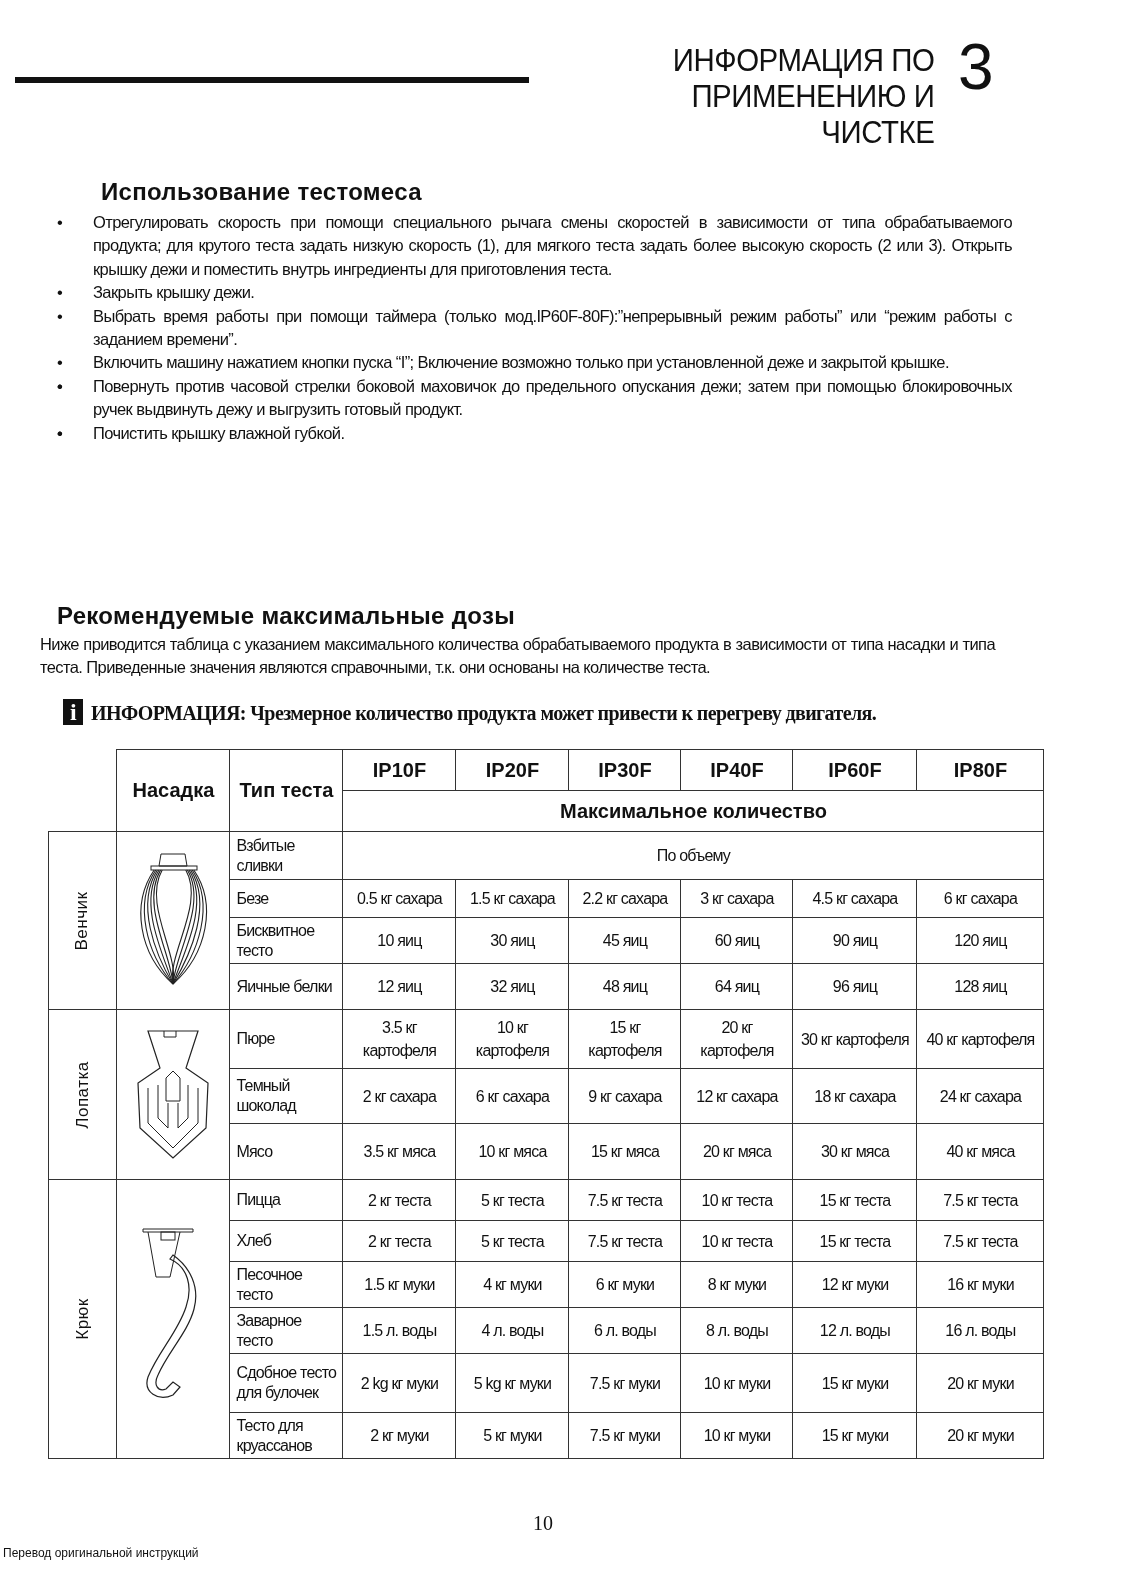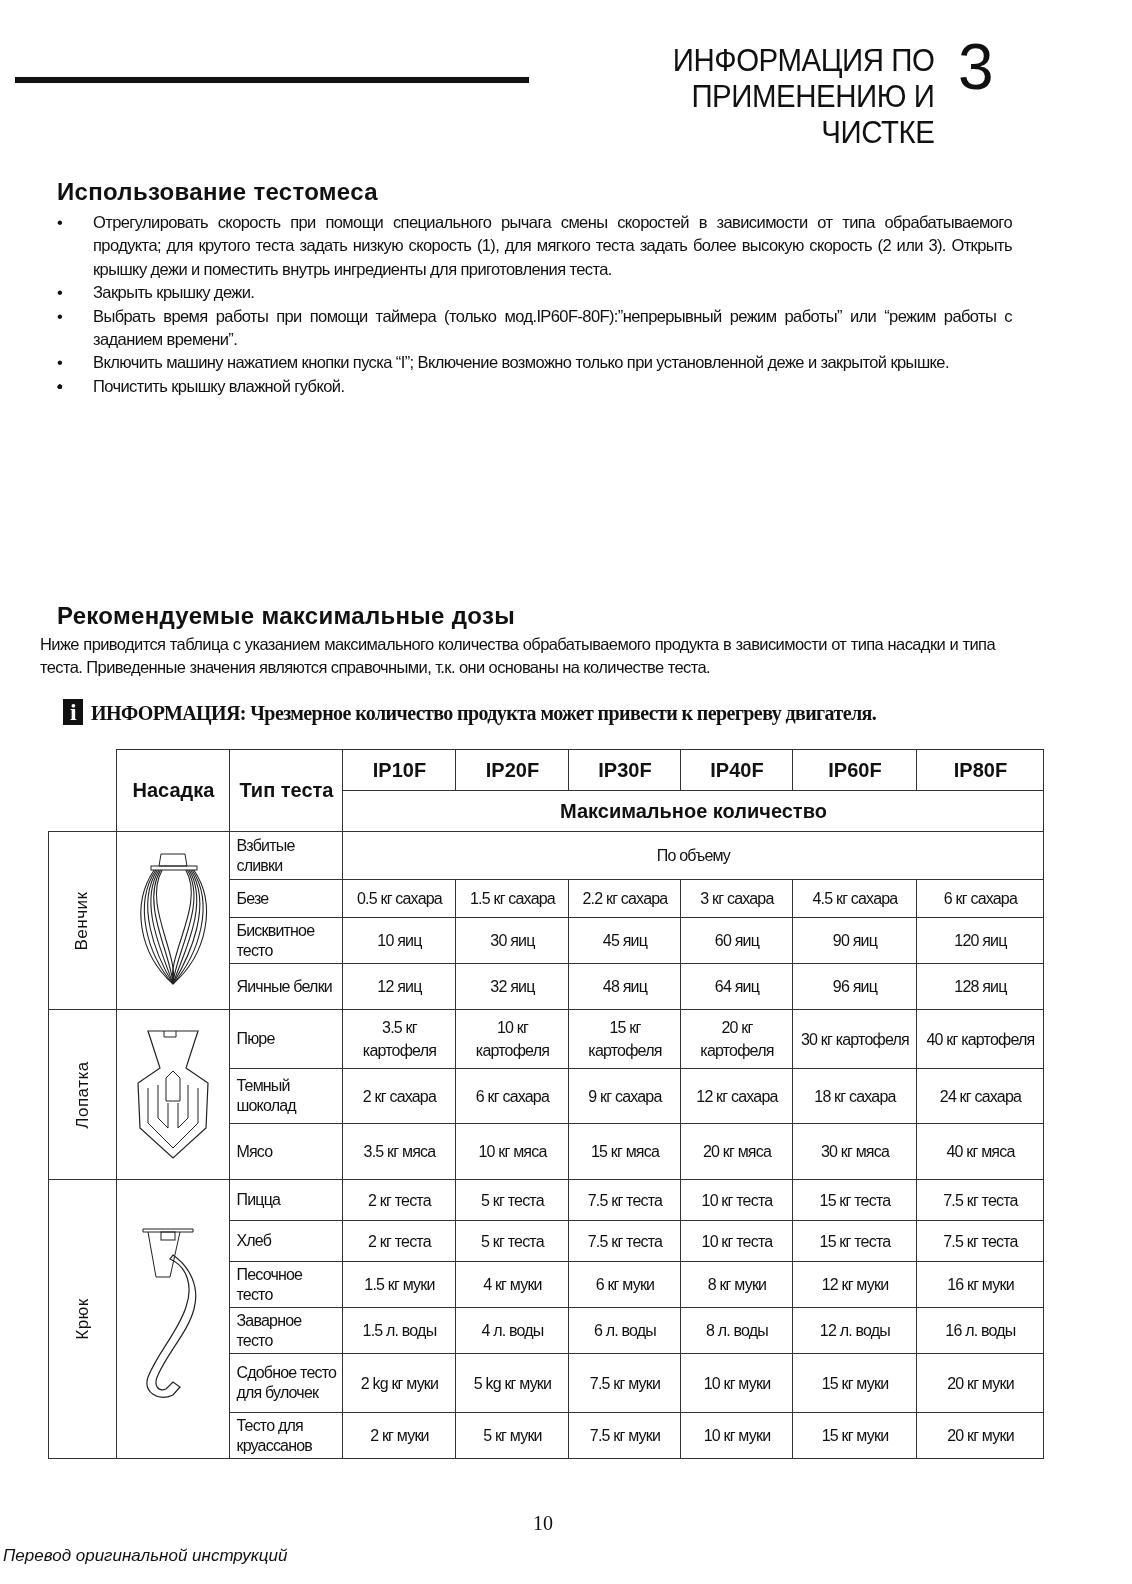--- a/index.html
+++ b/index.html
@@ -8,7 +8,7 @@
   .chapter-title { position:absolute; right:198px; top:42px; text-align:right; font-size:32px; line-height:36px; font-weight:normal; letter-spacing:-0.5px; transform:scaleX(0.92); transform-origin:right top; }
   .chapter-number { position:absolute; left:958px; top:32px; font-size:64px; line-height:70px; }
   h2 { position:absolute; left:57px; margin:0; font-size:24px; font-weight:bold; letter-spacing:0.3px; }
-  .h-usage { top:178px; }
+  .h-usage { top:178px;margin-left:44px; }
   .h-doses { top:602px; }
   ul.bullets { position:absolute; left:57px; top:211px; width:955px; margin:0; padding:0; list-style:none; font-size:16.5px; line-height:23.4px; letter-spacing:-0.6px; }
   ul.bullets li { position:relative; padding-left:36px; text-align:justify; margin:0; }

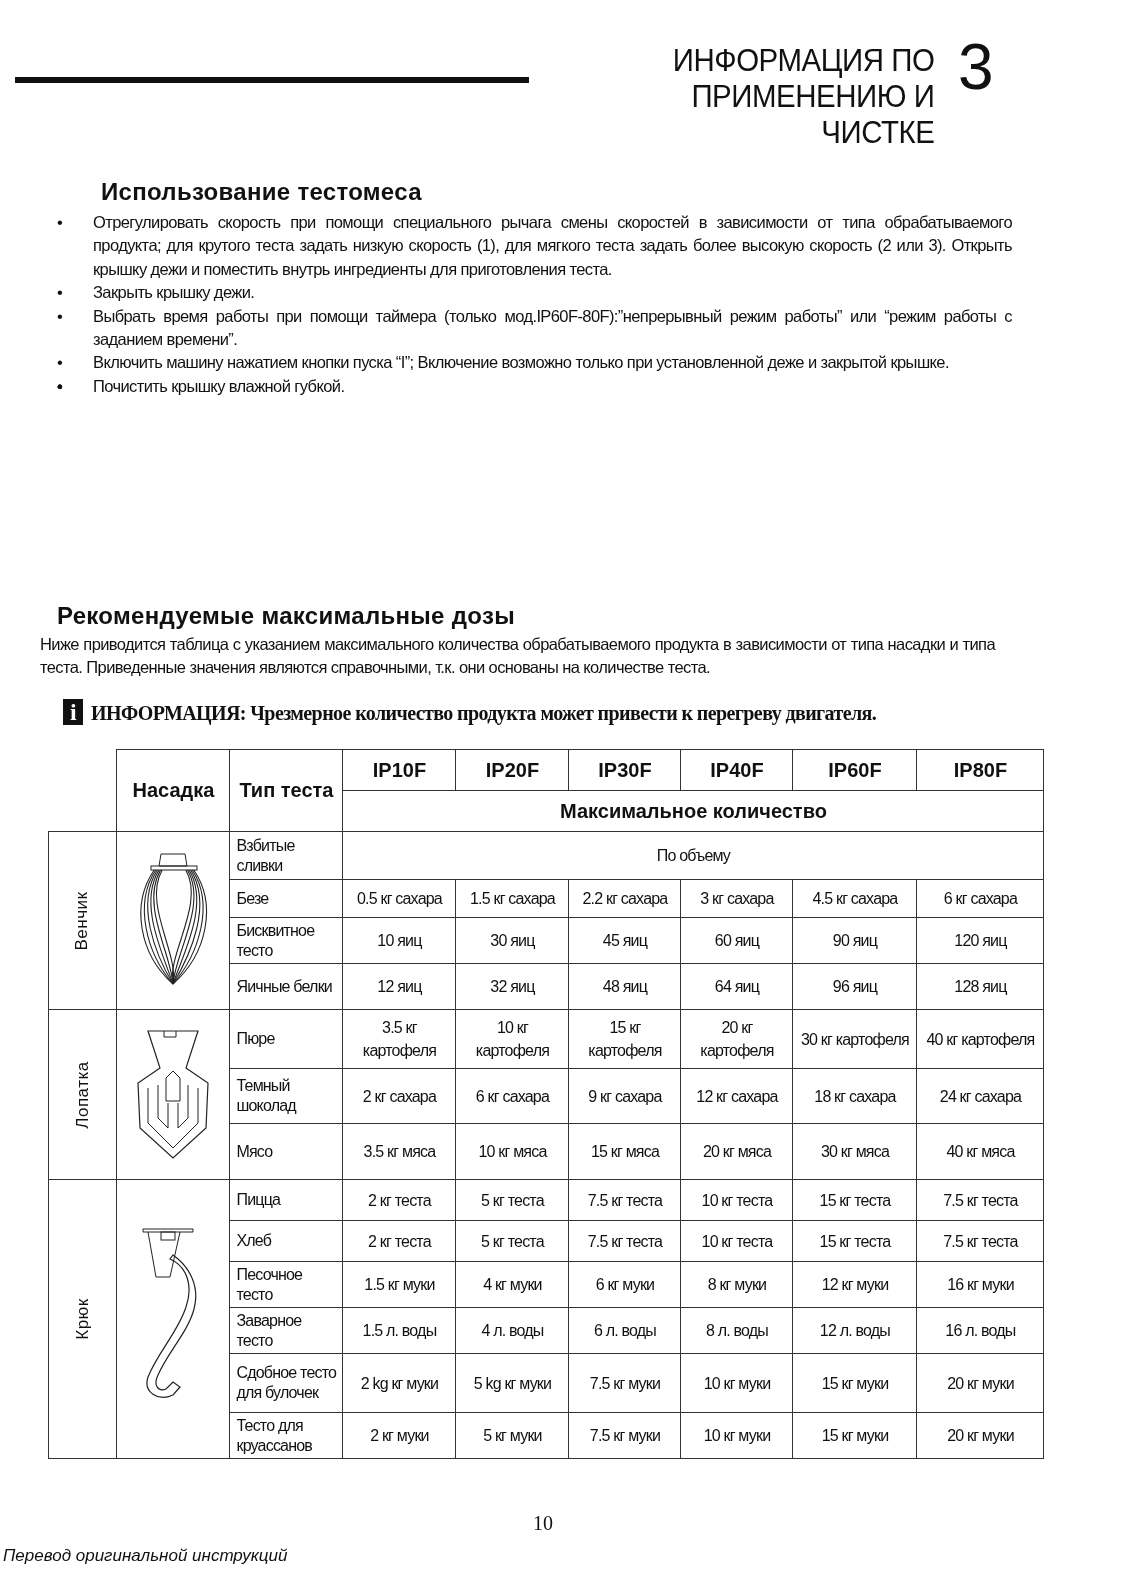--- a/index.html
+++ b/index.html
@@ -46,7 +46,7 @@
     <li><span class="dot">•</span><span>Выбрать время работы при помощи таймера (только мод.IP60F-80F):”непрерывный режим работы” или “режим работы с заданием времени”.</span></li>
     <li><span class="dot">•</span><span>Включить машину нажатием кнопки пуска “I”; Включение возможно только при установленной деже и закрытой крышке.</span></li>
     <li><span class="dot">•</span></li>
-    <li><span class="dot">•</span></li>
+    <li><span class="dot">•</span><span>Повернуть против часовой стрелки боковой маховичок до предельного опускания дежи; затем при помощью блокировочных ручек выдвинуть дежу и выгрузить готовый продукт.</span></li>
     <li><span class="dot">•</span></li>
     <li><span class="dot">•</span><span>Почистить крышку влажной губкой.</span></li>
   </ul>

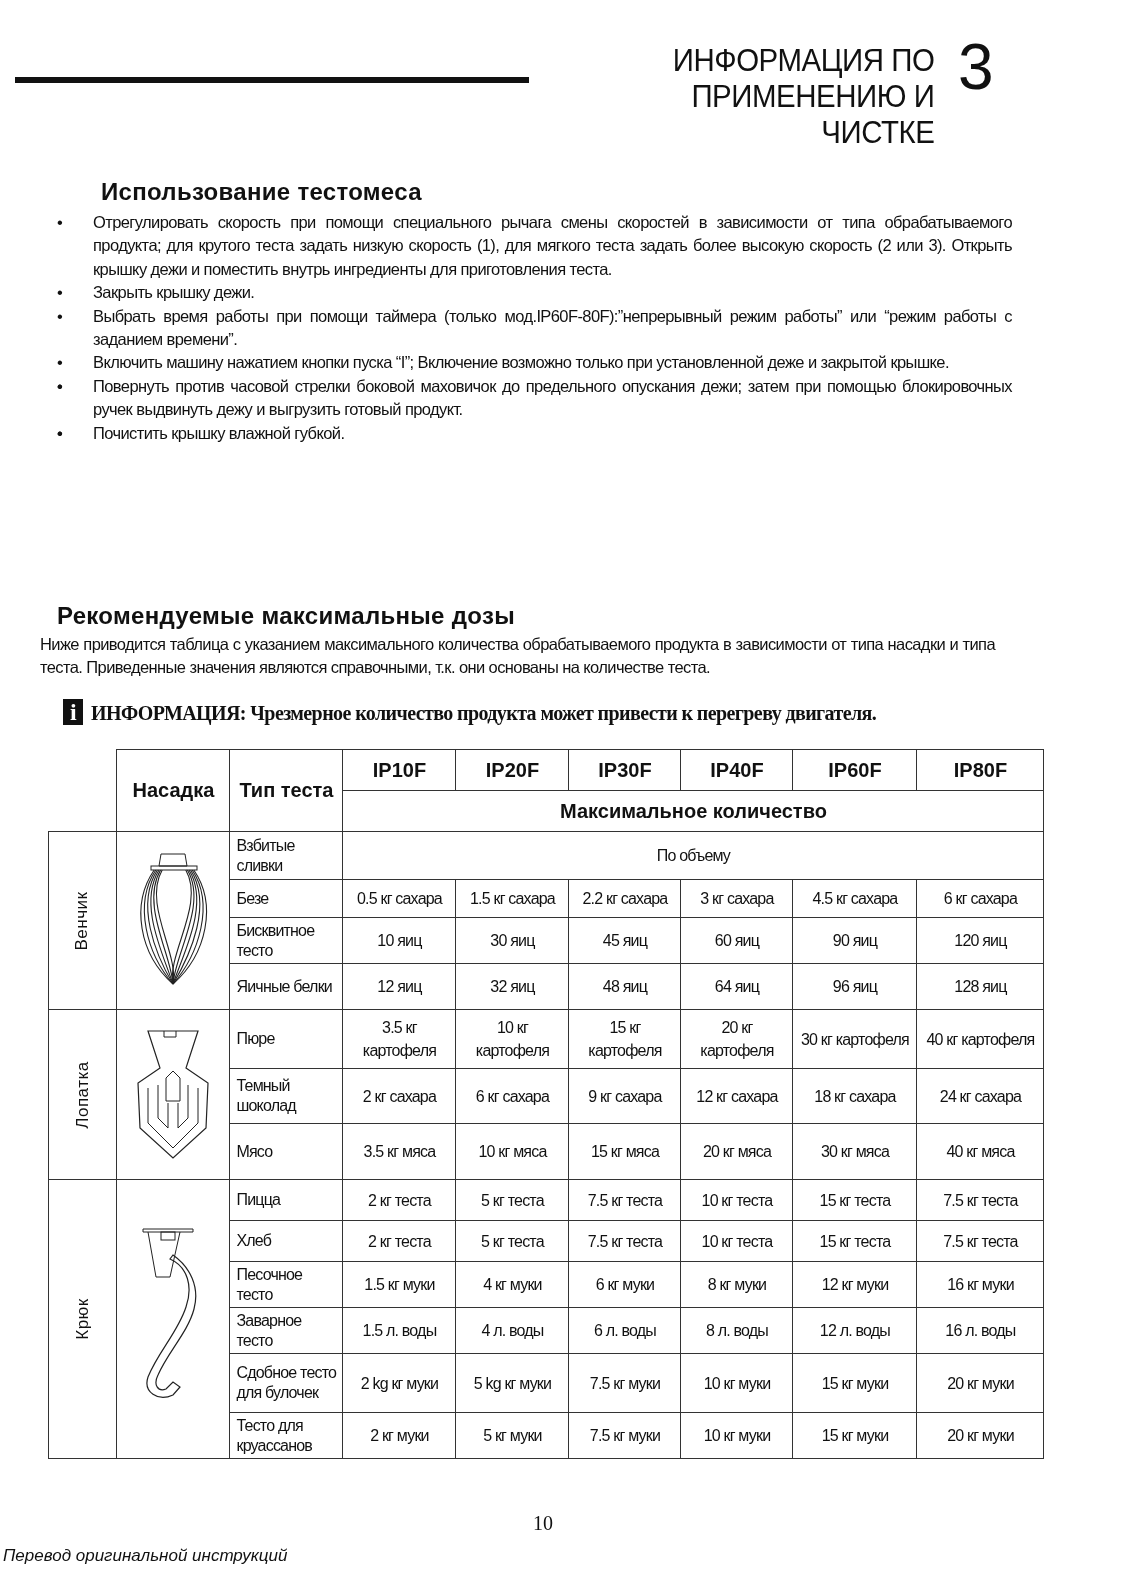--- a/index.html
+++ b/index.html
@@ -26,7 +26,7 @@
   td.tool { padding:0 !important; }
   .cell2 { line-height:23px; }
   .page-num { position:absolute; left:533px; top:1512px; font-family:"Liberation Serif", serif; font-size:20px; }
-  .footer { position:absolute; left:3px; top:1546px; font-style:italic; font-size:17px; }
+  .footer { position:absolute; left:3px; top:1546px; font-size:12px; }
 </style>
 </head>
 <body>

